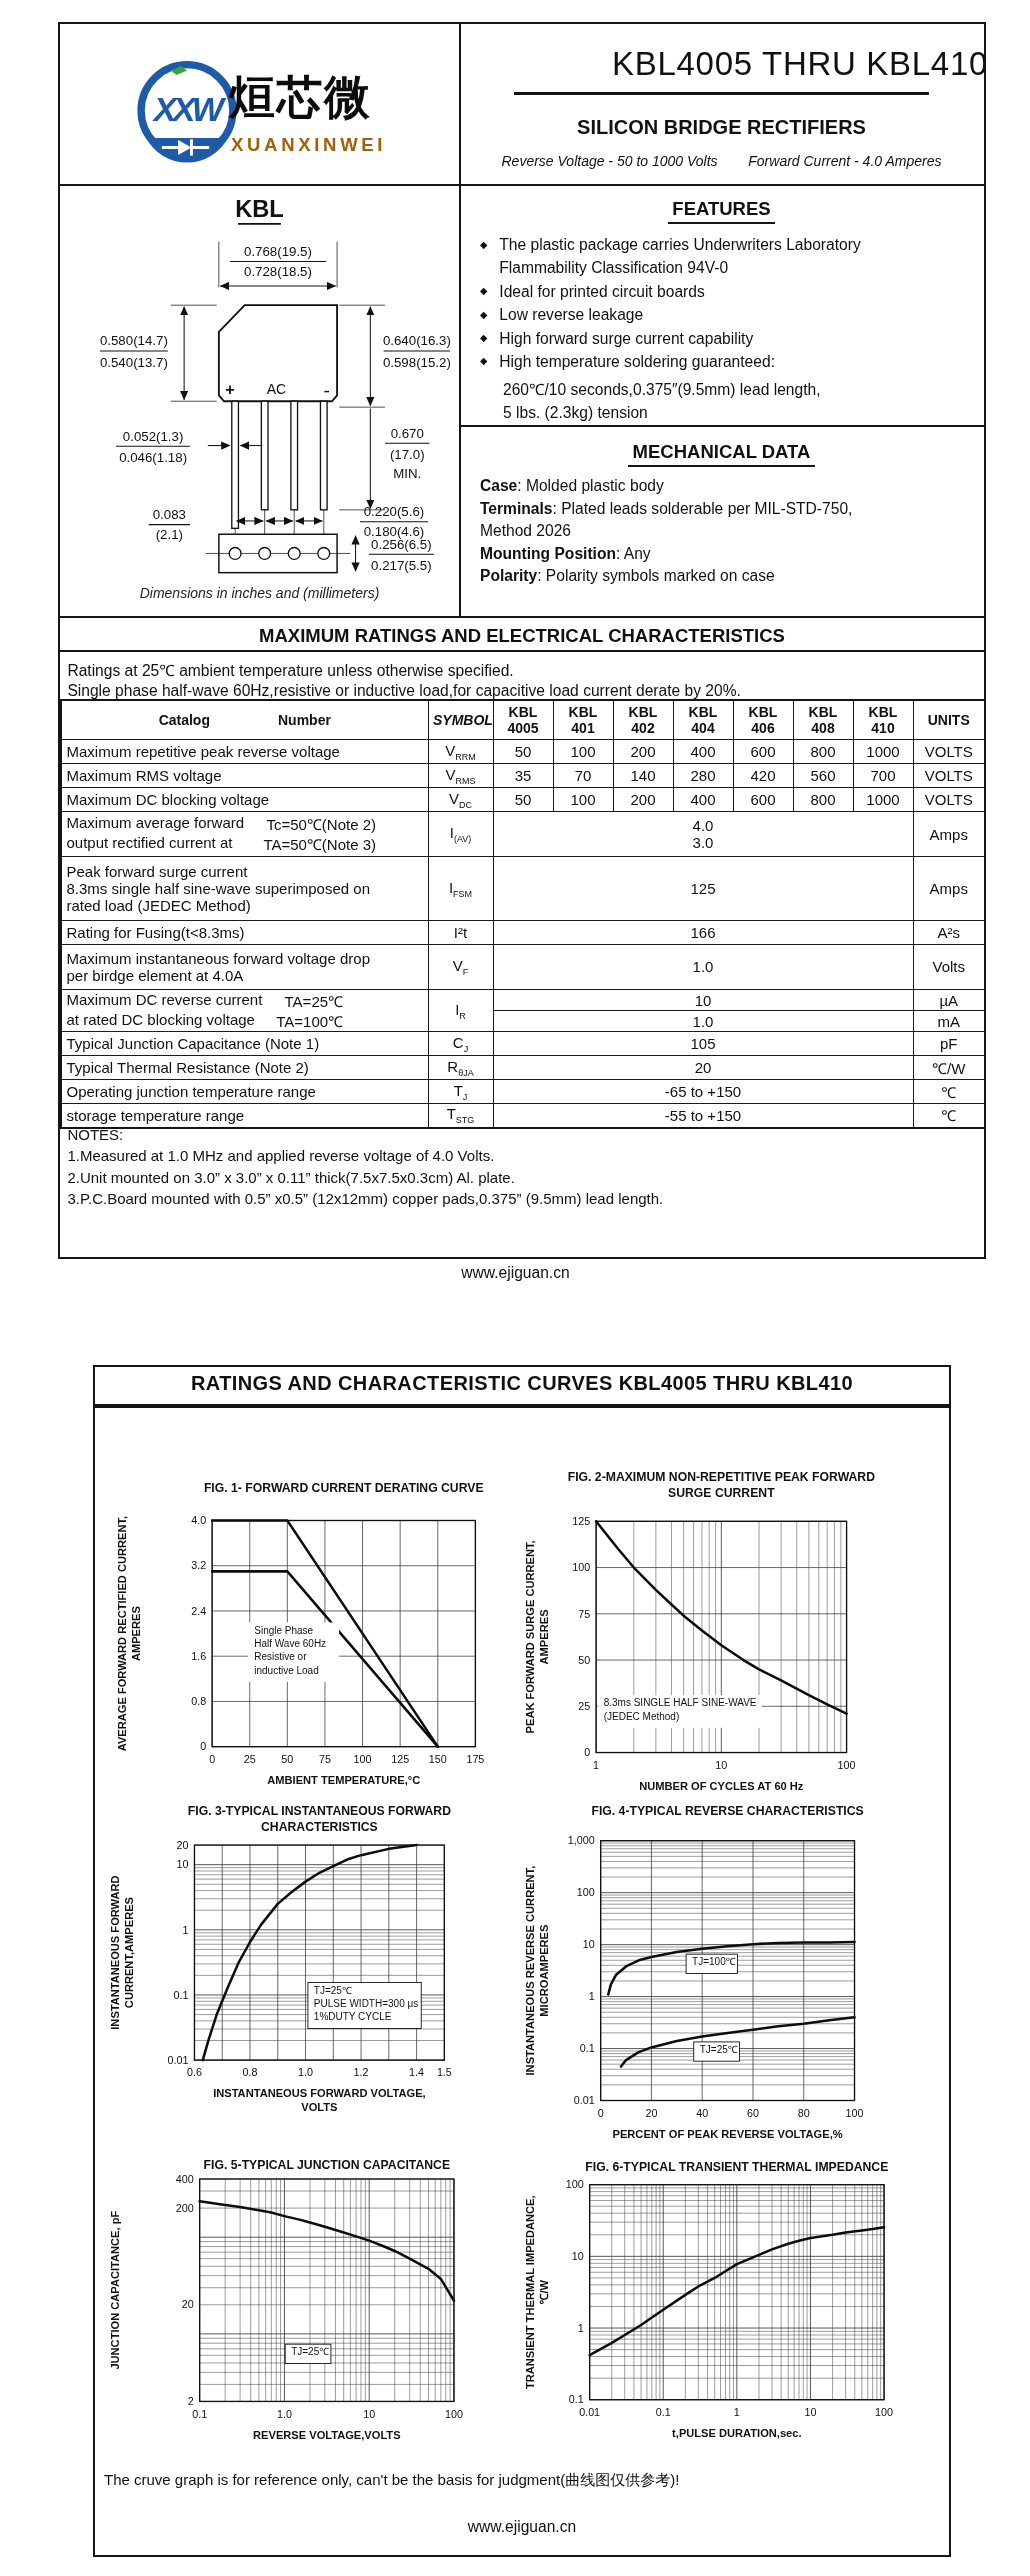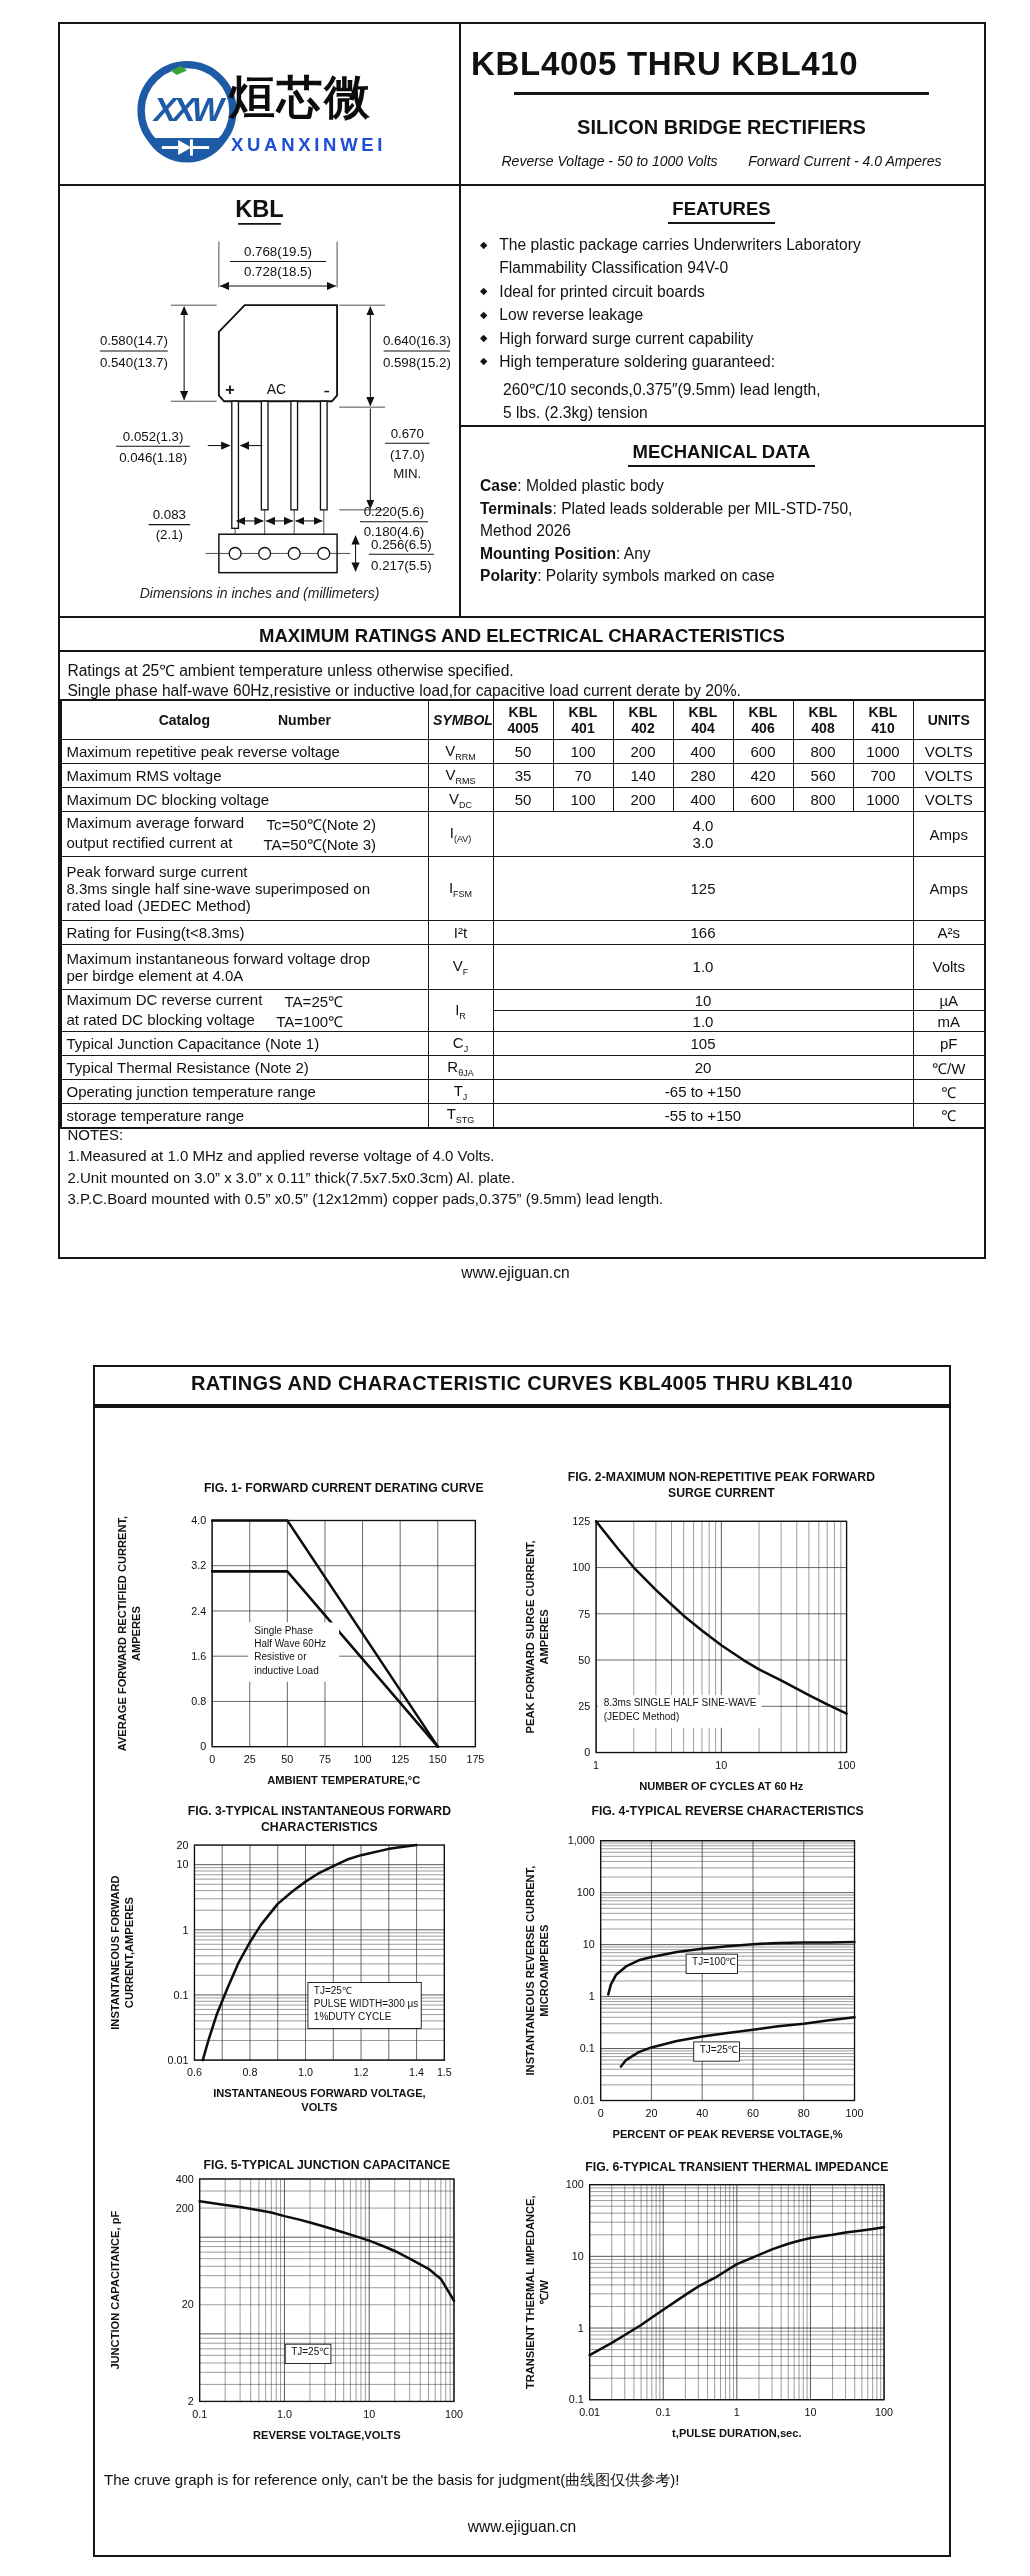--- a/index.html
+++ b/index.html
@@ -14,7 +14,7 @@
   .logo-cjk{position:absolute;left:169px;top:43px;font-size:46px;font-weight:bold;color:#0c0c0c;letter-spacing:1.5px;}
   .logo-latin{position:absolute;left:171px;top:110px;font-size:18.5px;letter-spacing:3.7px;color:#1d4ed8;font-weight:bold;}
   .title-block{position:absolute;left:399px;top:0;width:525px;height:160px;}
-  .t1{position:absolute;left:12px;top:21px;width:100%;text-align:left;font-size:33px;font-weight:bold;letter-spacing:0.7px;}
+  .t1{position:absolute;left:4px;top:21px;width:100%;text-align:right;font-size:33px;font-weight:normal;letter-spacing:0.7px;}
   .t-rule{position:absolute;left:55px;top:68px;width:415px;height:3px;background:#151515;}
   .t2{position:absolute;left:0;top:92px;width:100%;text-align:center;font-size:20px;font-weight:bold;}
   .t3{position:absolute;left:0;top:129px;width:100%;text-align:center;font-size:14px;font-style:italic;}

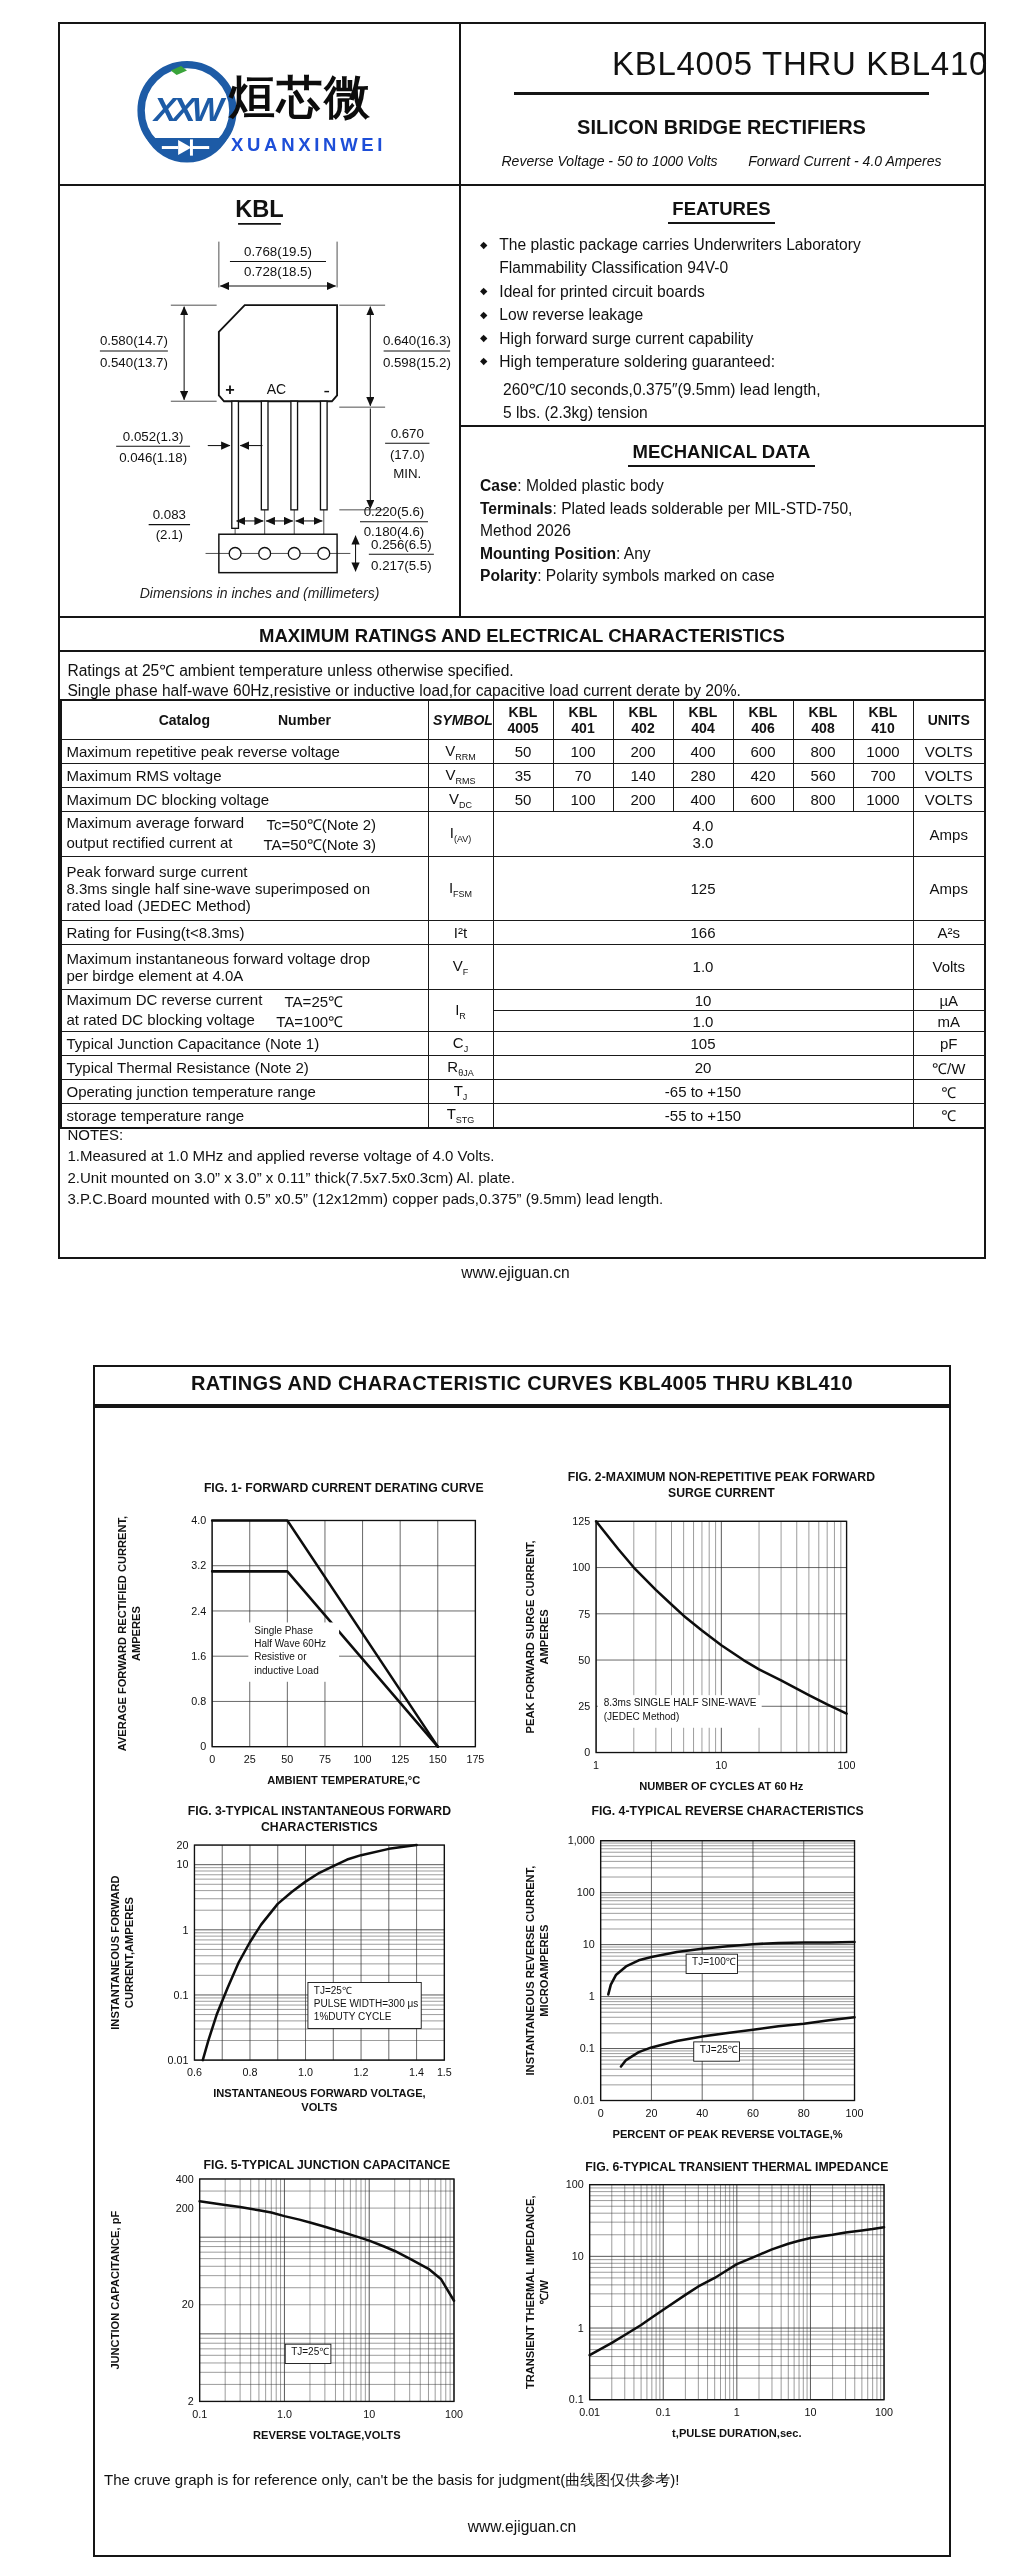--- a/index.html
+++ b/index.html
@@ -12,7 +12,7 @@
   
   .logo-wrap{position:absolute;left:0;top:0;width:399px;height:160px;}
   .logo-cjk{position:absolute;left:169px;top:43px;font-size:46px;font-weight:bold;color:#0c0c0c;letter-spacing:1.5px;}
-  .logo-latin{position:absolute;left:171px;top:110px;font-size:18.5px;letter-spacing:3.7px;color:#1d4ed8;font-weight:bold;}
+  .logo-latin{position:absolute;left:171px;top:110px;font-size:18.5px;letter-spacing:3.7px;color:#a16207;font-weight:bold;}
   .title-block{position:absolute;left:399px;top:0;width:525px;height:160px;}
   .t1{position:absolute;left:4px;top:21px;width:100%;text-align:right;font-size:33px;font-weight:normal;letter-spacing:0.7px;}
   .t-rule{position:absolute;left:55px;top:68px;width:415px;height:3px;background:#151515;}

